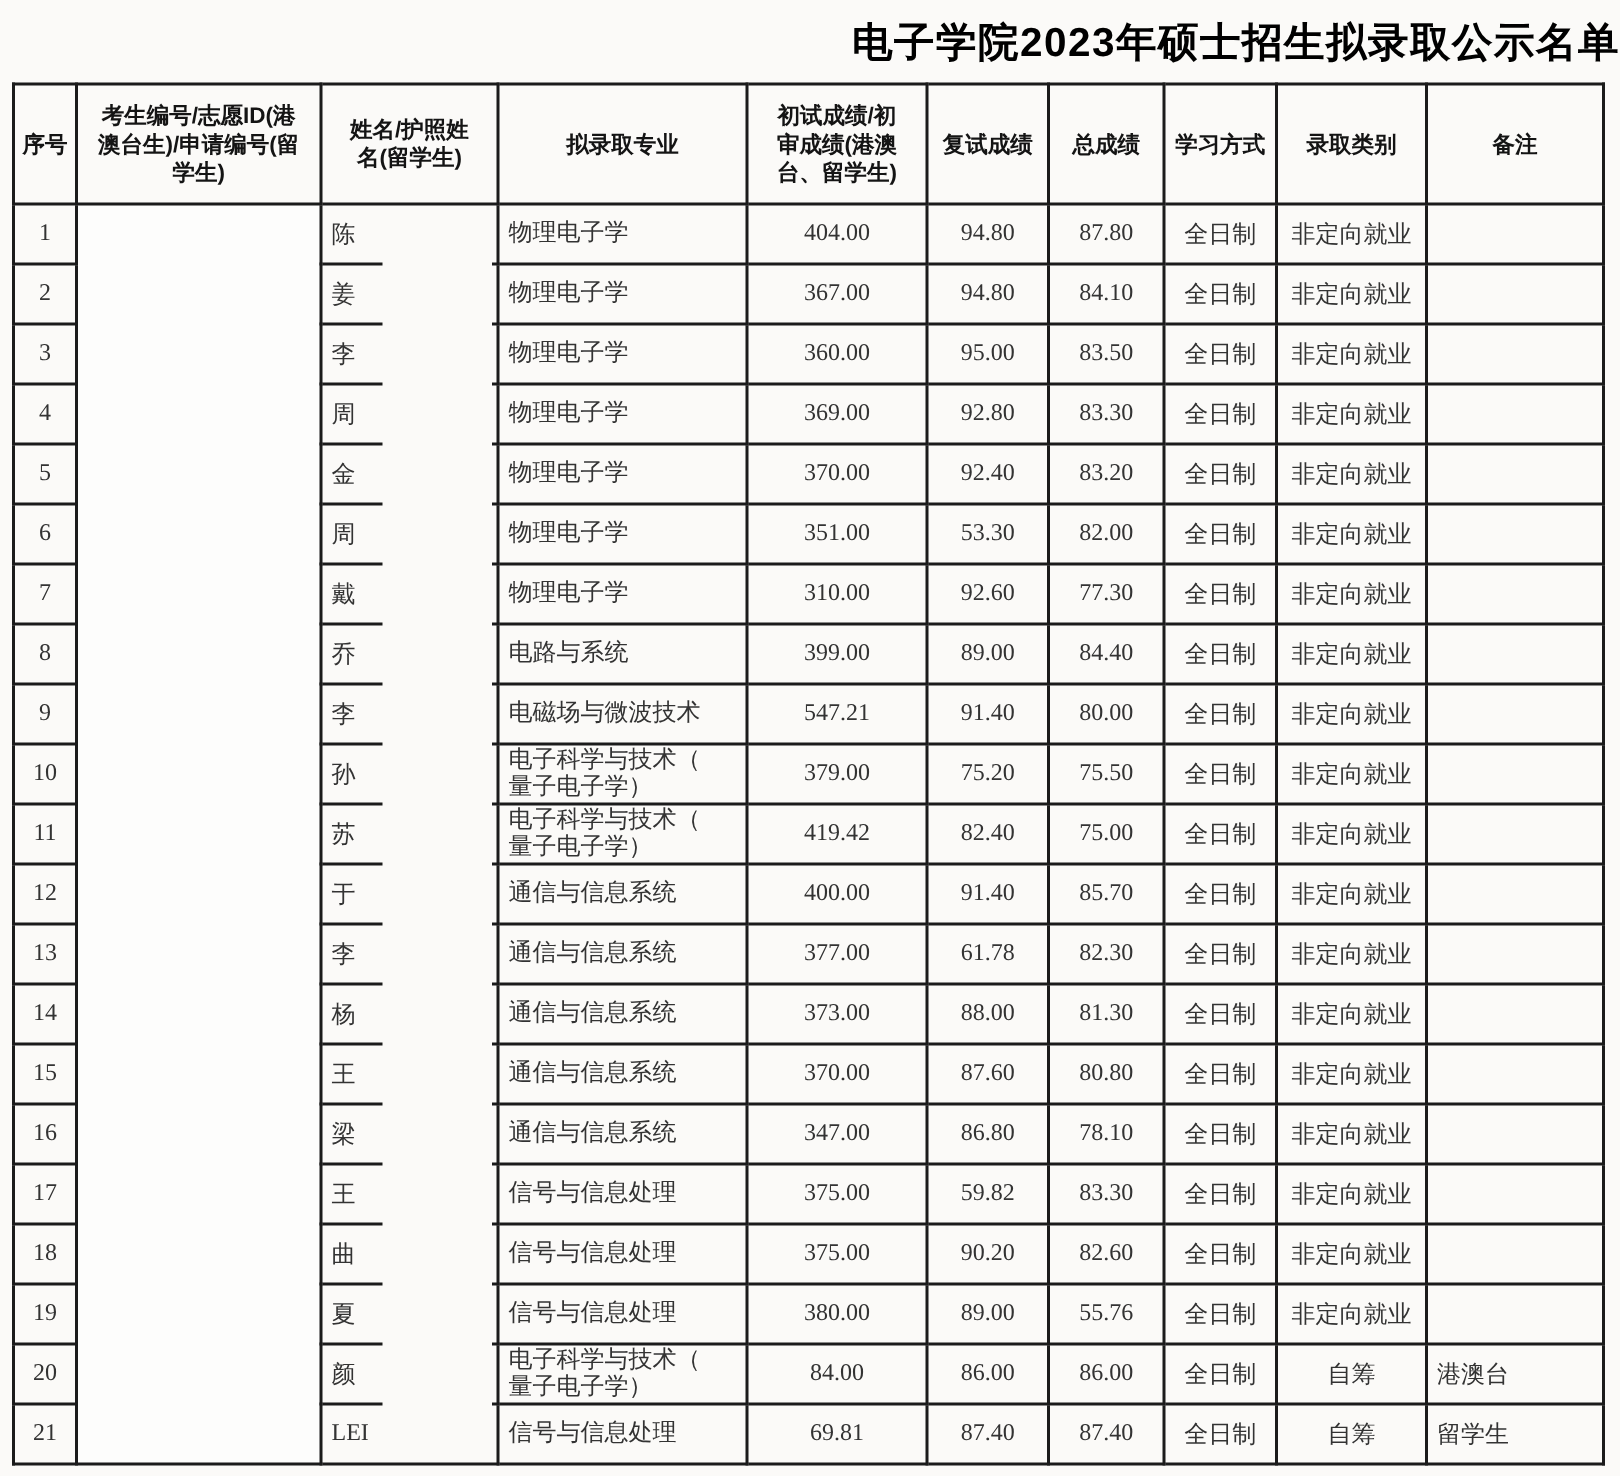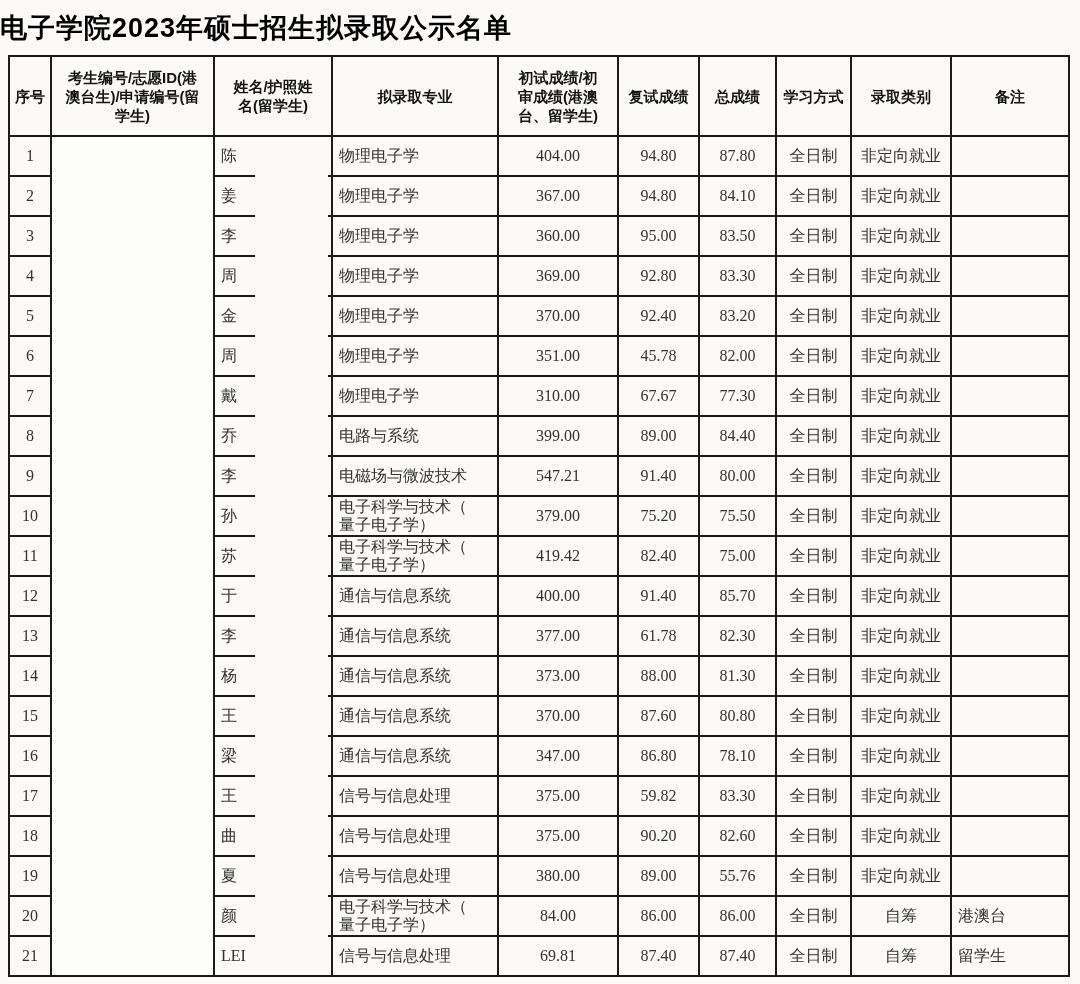--- a/index.html
+++ b/index.html
@@ -19,7 +19,7 @@
   .title {
     margin: 0;
     padding-top: 10px;
-    text-align: left;
+    text-align: right;
     font-family: "Liberation Sans", sans-serif;
     font-weight: bold;
     font-size: 27px;

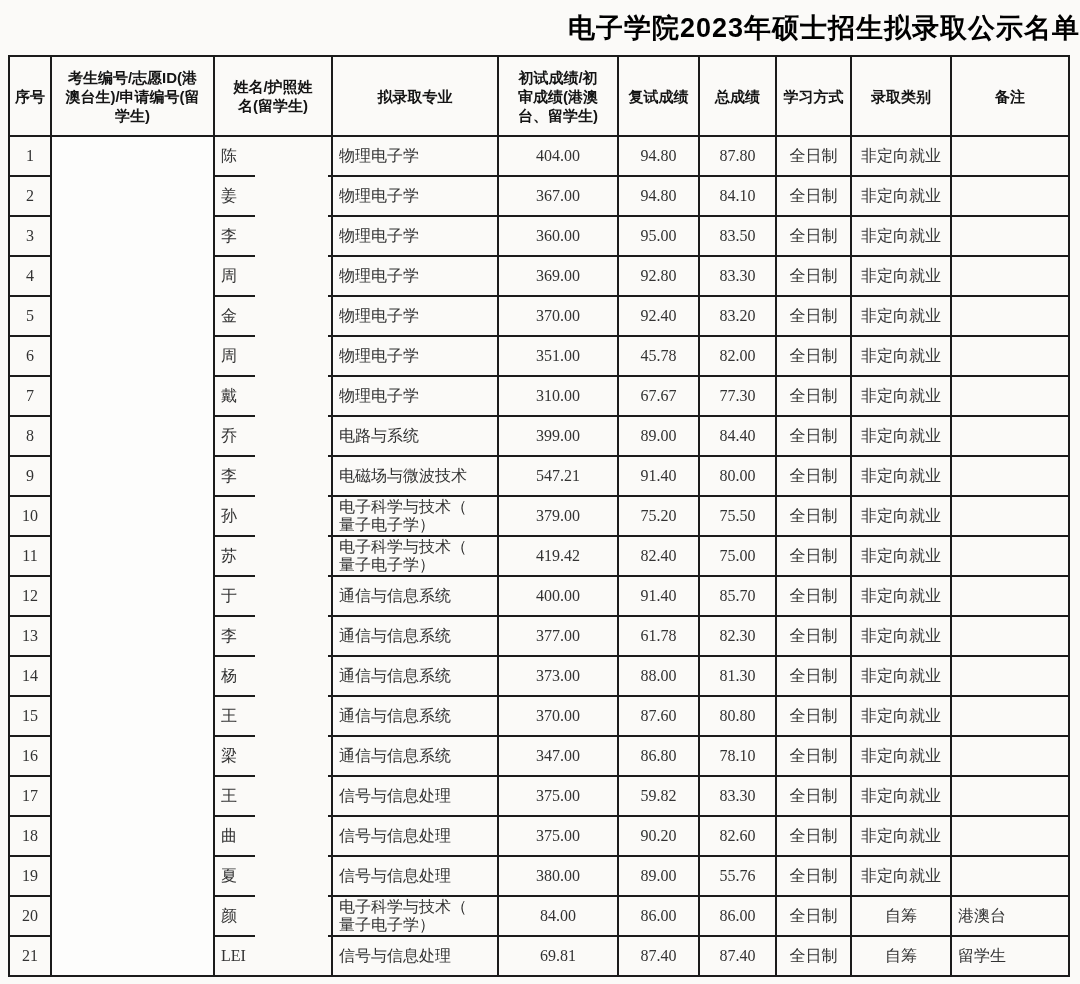--- a/index.html
+++ b/index.html
@@ -172,7 +172,7 @@
           <td class="c-left">周</td>
           <td class="c-left c-wrap">物理电子学</td>
           <td class="c-center">351.00</td>
-          <td class="c-center">45.78</td>
+          <td class="c-center">53.30</td>
           <td class="c-center">82.00</td>
           <td class="c-center">全日制</td>
           <td class="c-center">非定向就业</td>

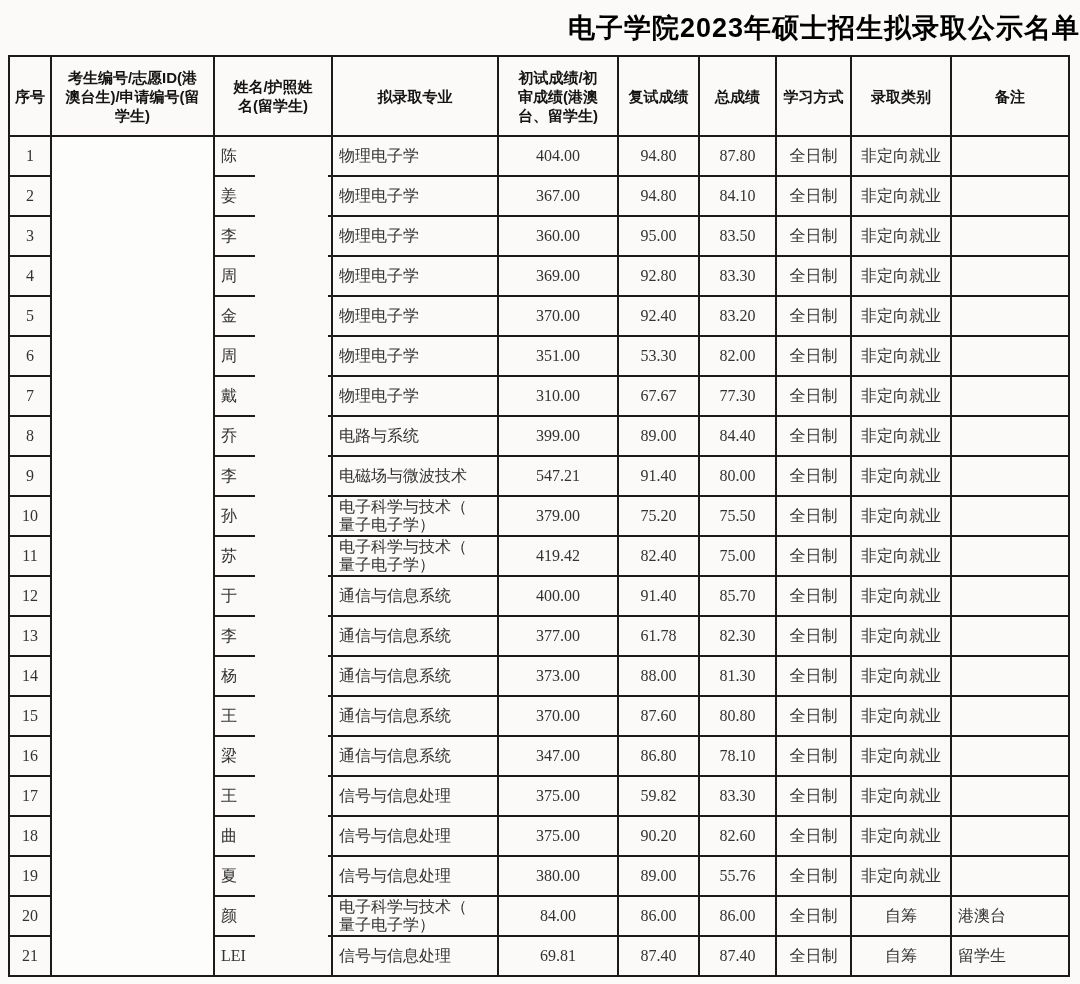--- a/index.html
+++ b/index.html
@@ -183,7 +183,7 @@
           <td class="c-left">戴</td>
           <td class="c-left c-wrap">物理电子学</td>
           <td class="c-center">310.00</td>
-          <td class="c-center">67.67</td>
+          <td class="c-center">92.60</td>
           <td class="c-center">77.30</td>
           <td class="c-center">全日制</td>
           <td class="c-center">非定向就业</td>

